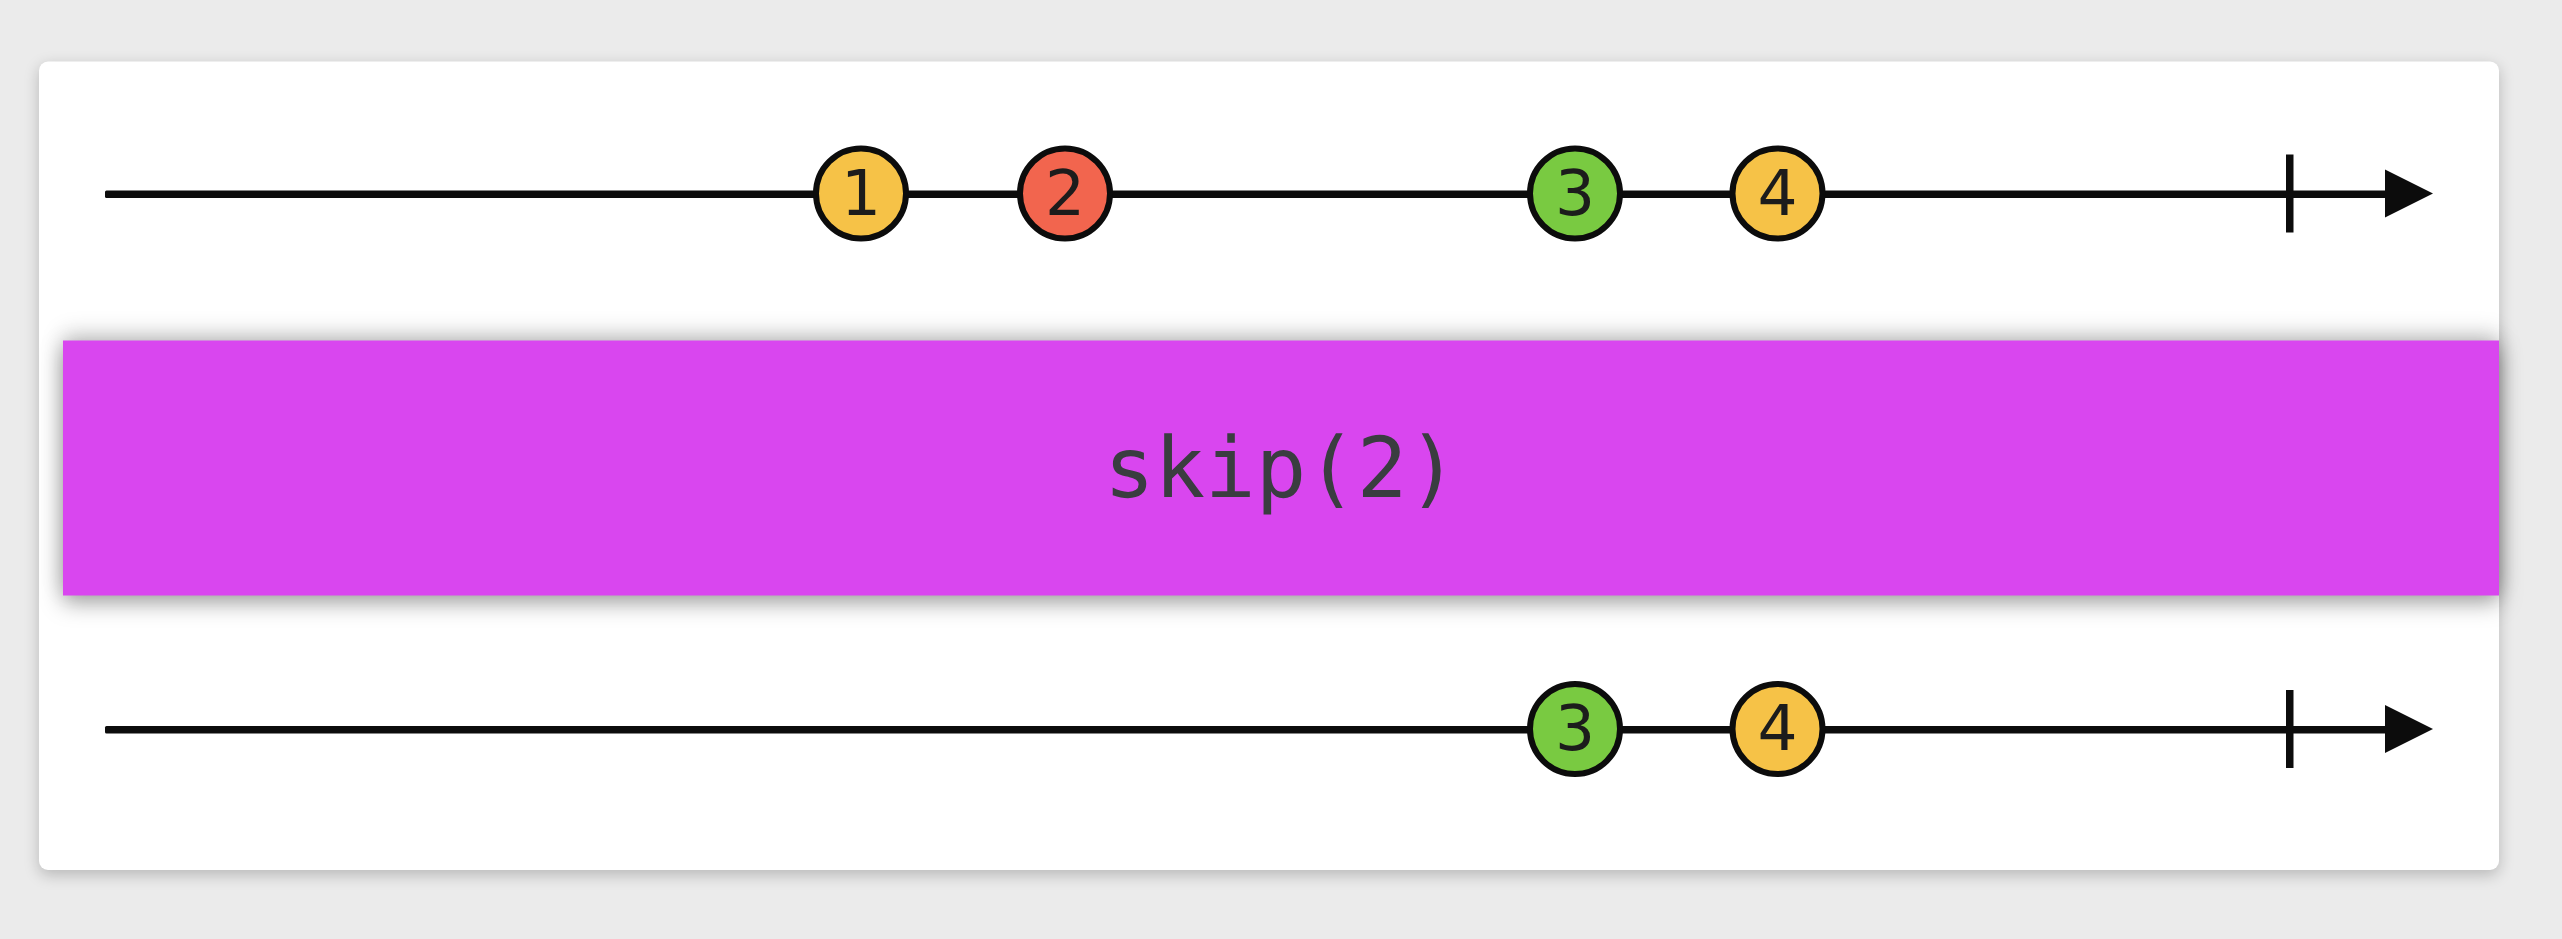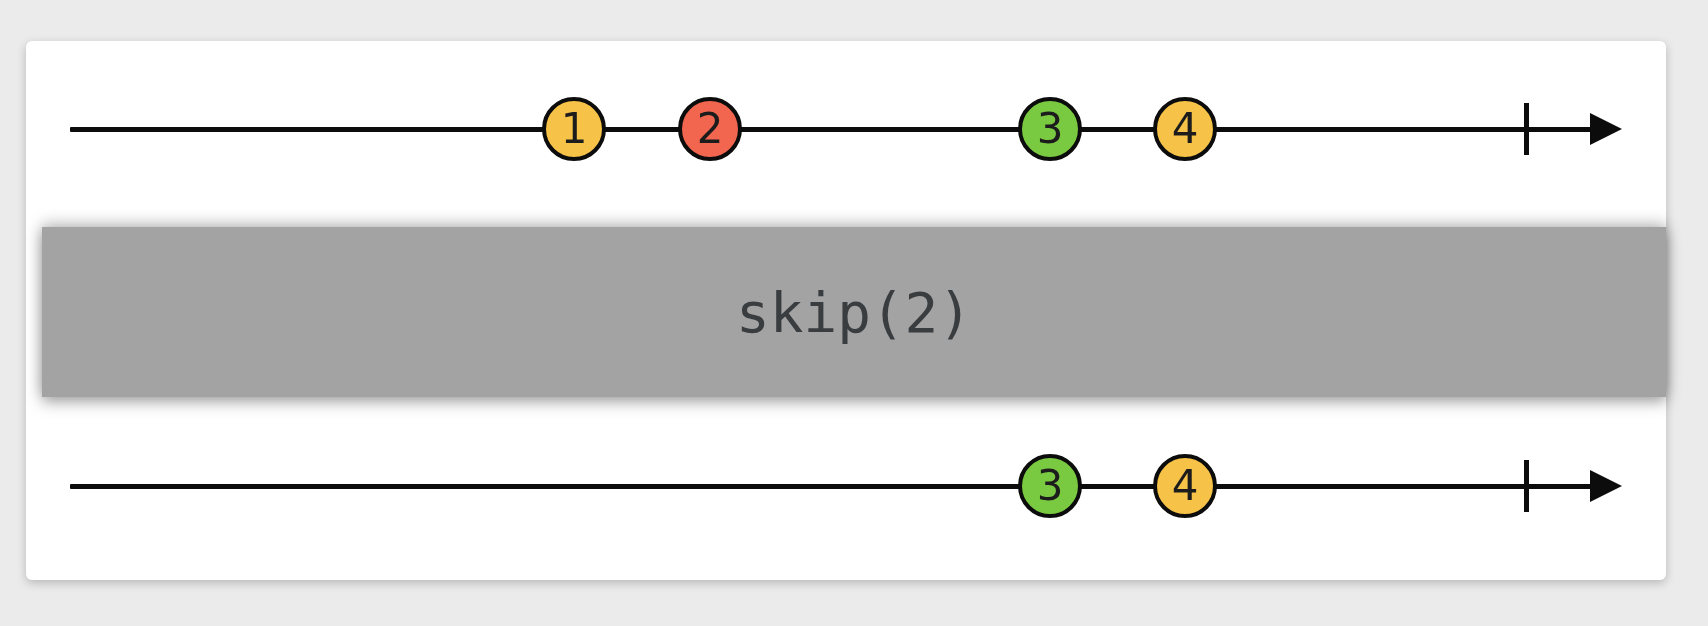--- a/index.html
+++ b/index.html
@@ -92,7 +92,7 @@
         <div class="marble" style="left: 1127px; top: 56px; background: rgb(246, 194, 71); border: 4px solid rgb(12, 12, 12); color: rgb(28, 28, 28);">4</div>
       </div>
 
-    <div id="operator-box" style="background: #a3a3a3; margin-left: 16px;">
+    <div id="operator-box" style="background: #d946ef; margin-left: 16px;">
       <span id="operator-label" style="color: rgb(58, 61, 64);">skip(2)</span>
     </div>
 

